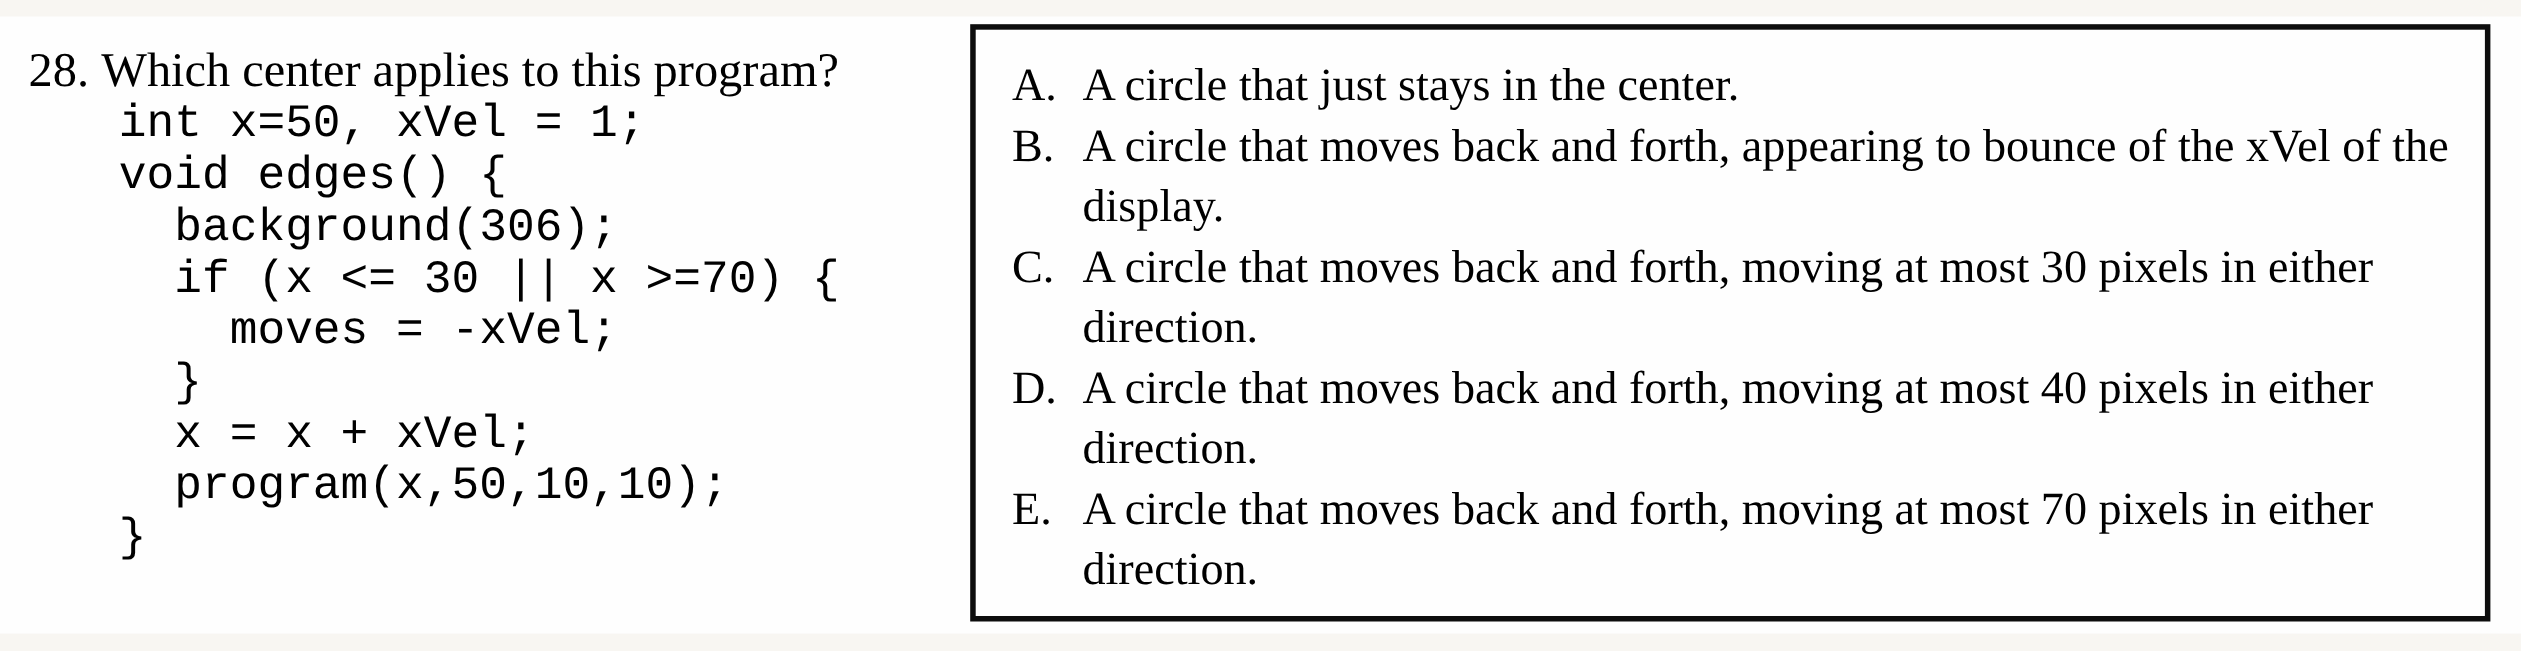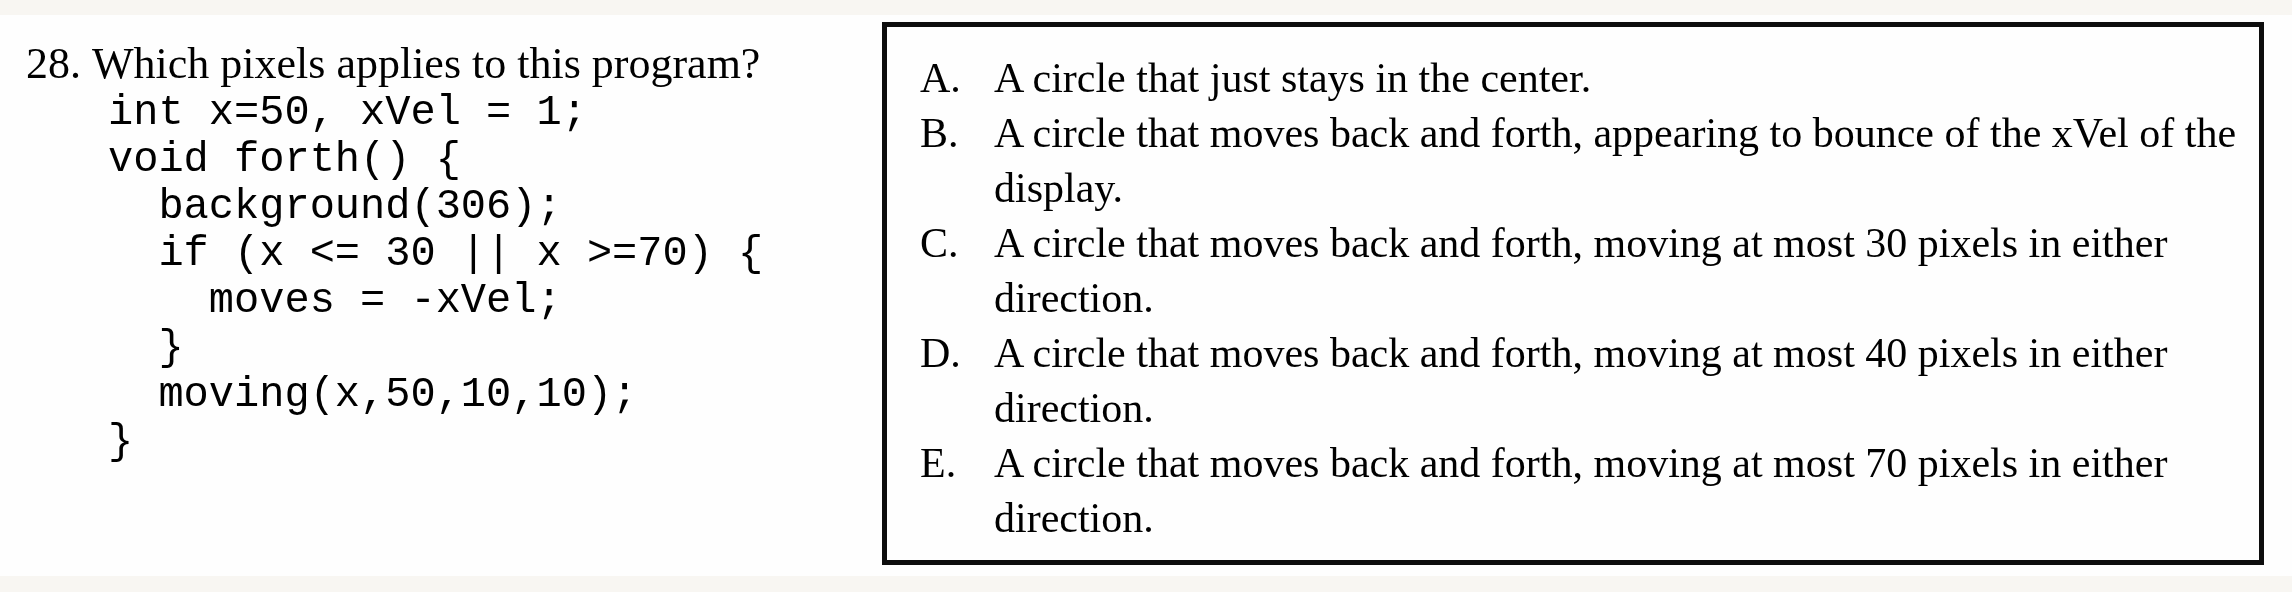--- a/index.html
+++ b/index.html
@@ -72,7 +72,7 @@
   <div class="question-col">
     <div class="q-row">
       <span class="q-num">28.</span>
-      <span class="q-text">Which pixels applies to this program?</span>
+      <span class="q-text">Which center applies to this program?</span>
     </div>
     <div class="code">
 

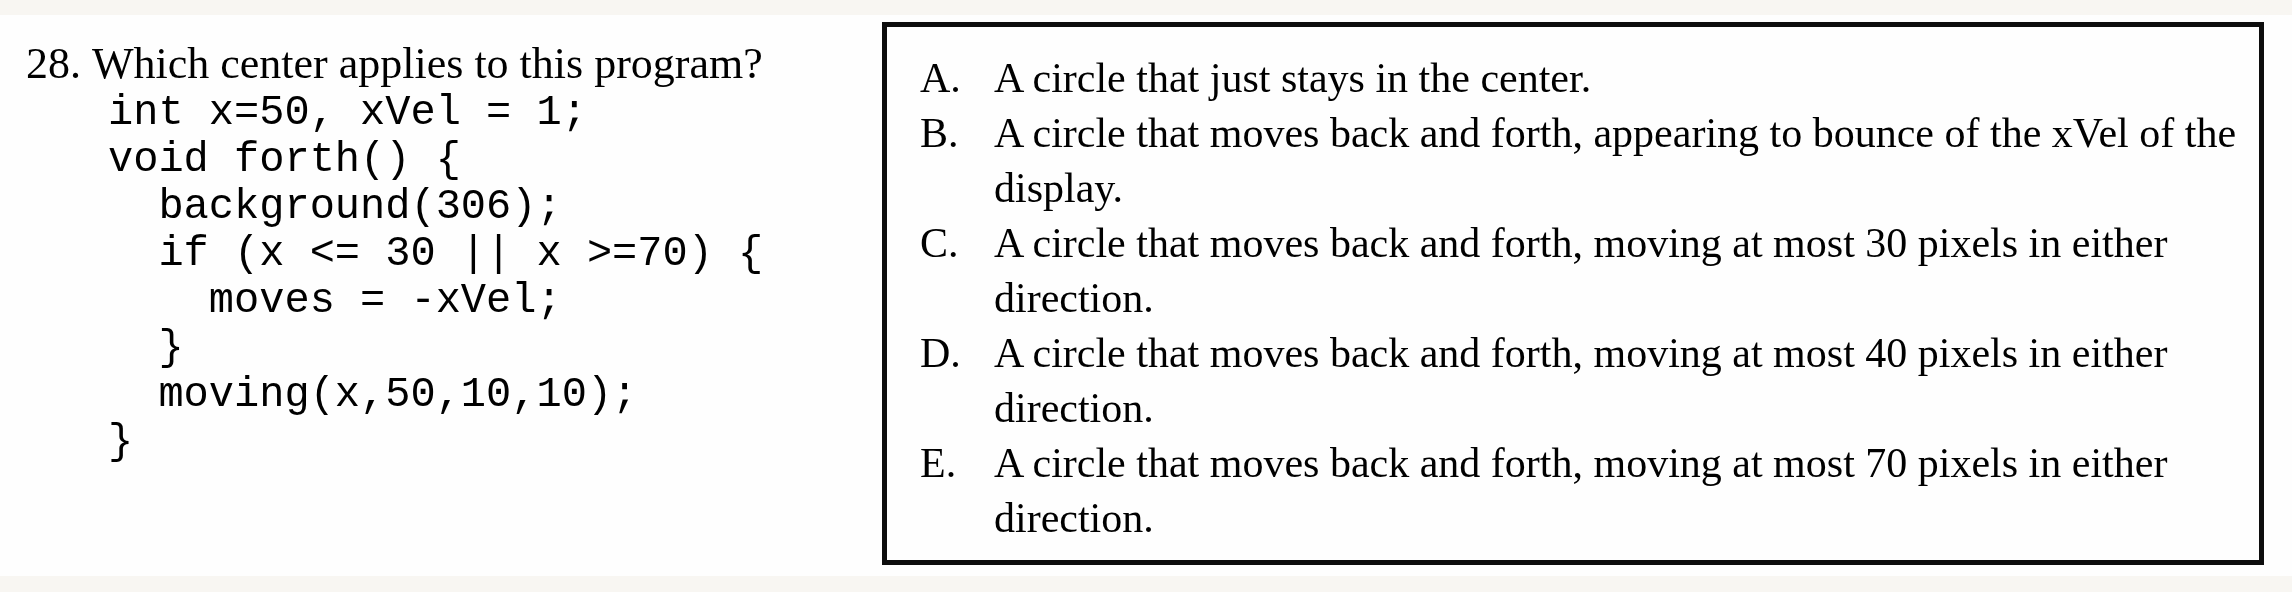--- a/index.html
+++ b/index.html
@@ -59,7 +59,7 @@
     line-height: 55px;
   }
   .opt-letter { flex: 0 0 64px; }
-  .opt-text { width: 1245px; margin-left: 10px; }
+  .opt-text { width: 1245px; }
 </style>
 </head>
 <body>

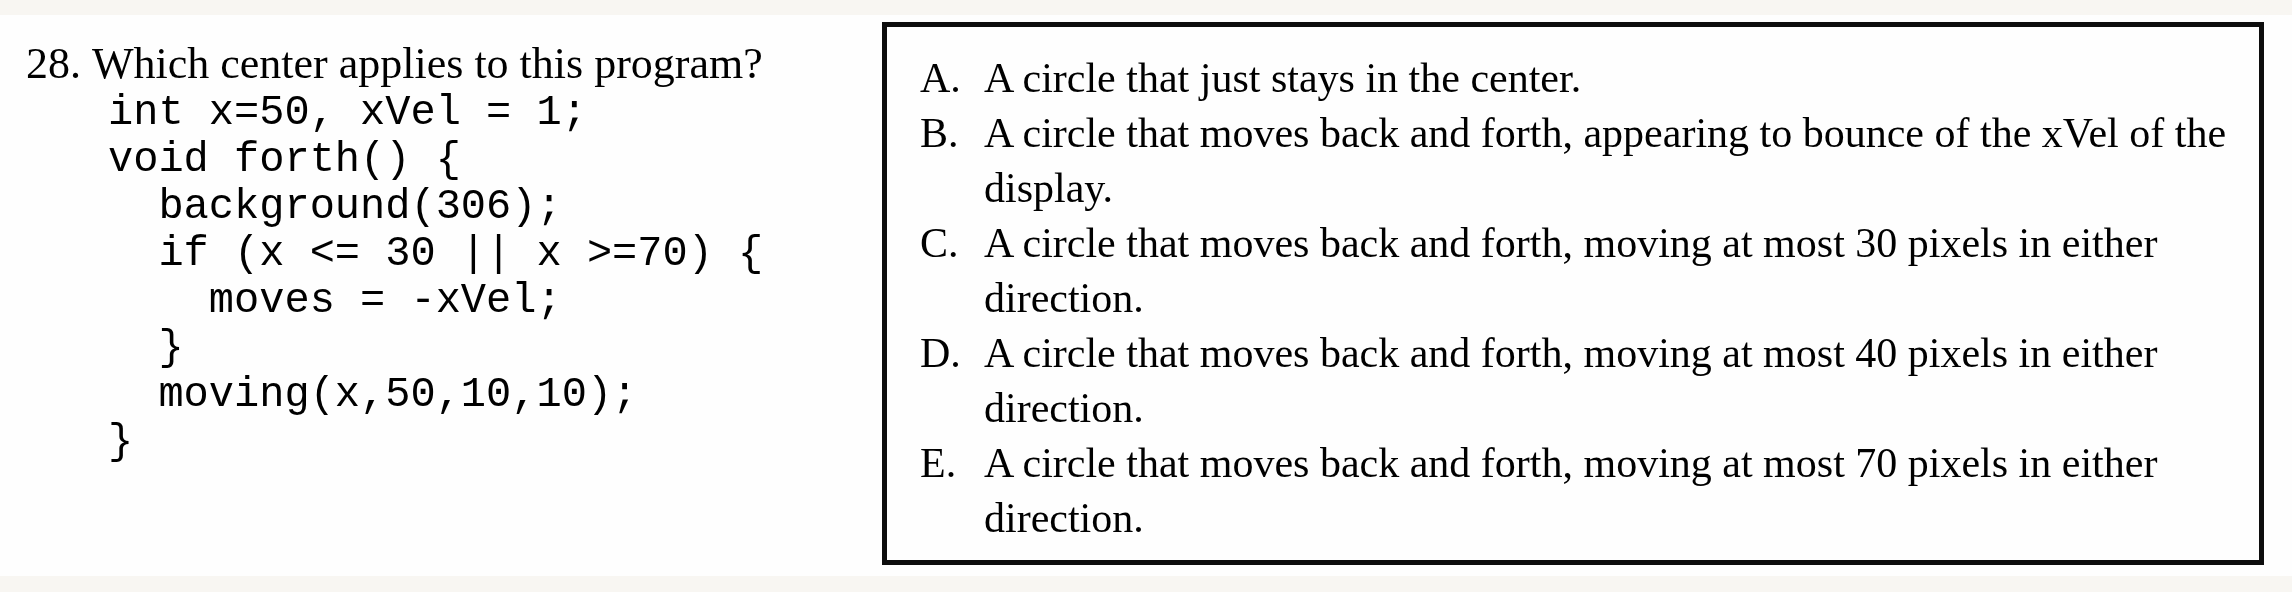--- a/index.html
+++ b/index.html
@@ -78,7 +78,7 @@
 
         <div class="code-line">int x=50, xVel = 1;</div>
 
-        <div class="code-line">void forth() {</div>
+        <div class="code-line">void edges() {</div>
 
         <div class="code-line">  background(306);</div>
 

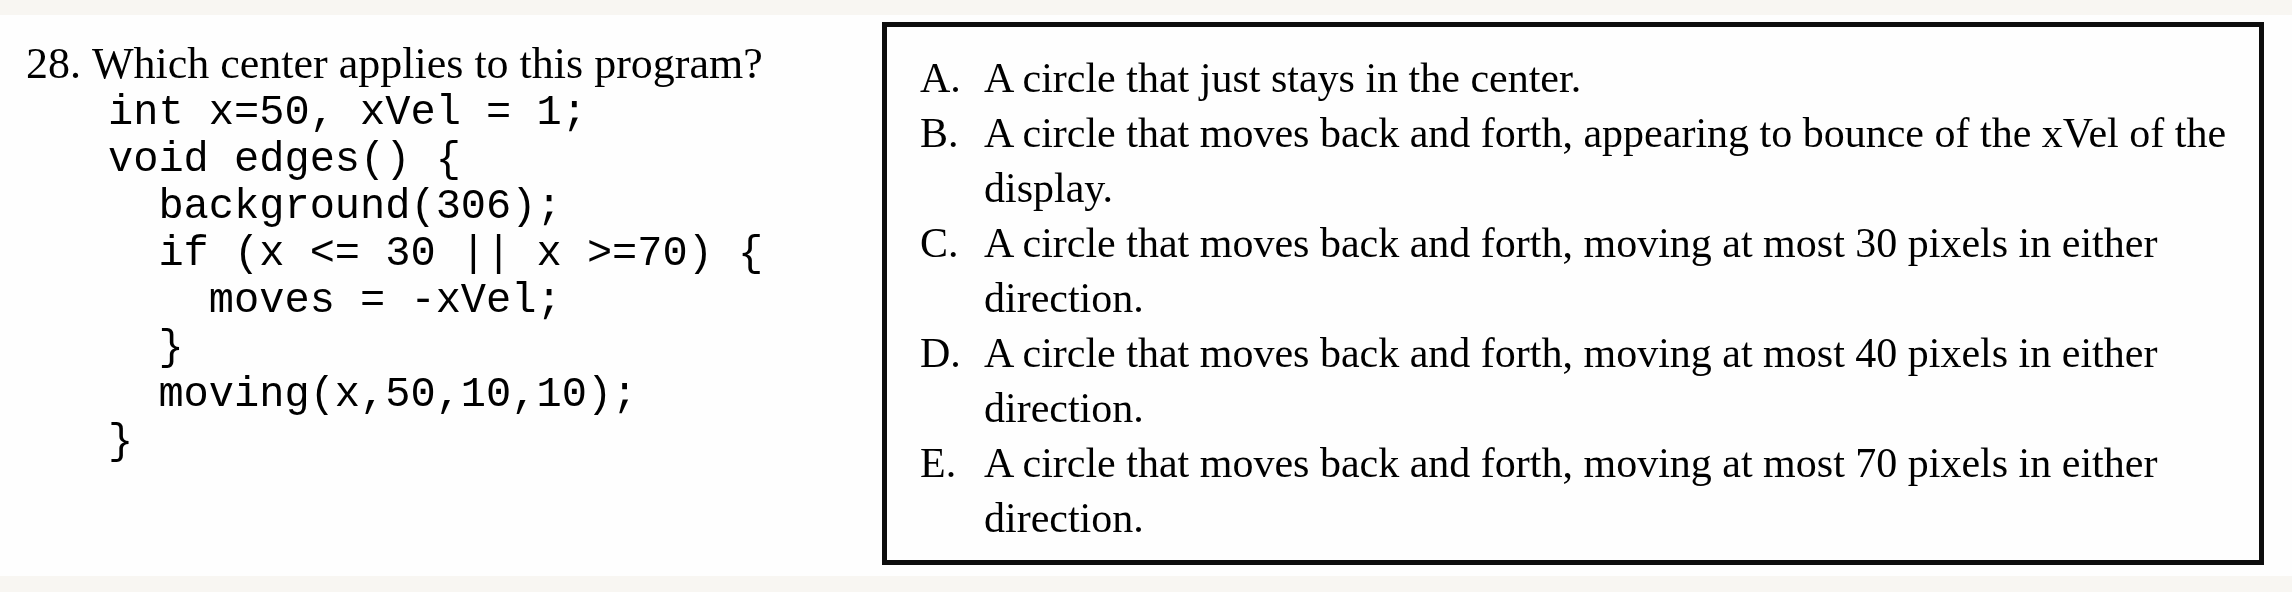--- a/index.html
+++ b/index.html
@@ -88,6 +88,7 @@
 
         <div class="code-line">  }</div>
 
+        <div class="code-line">  x = x + xVel;</div>
 
         <div class="code-line">  moving(x,50,10,10);</div>
 

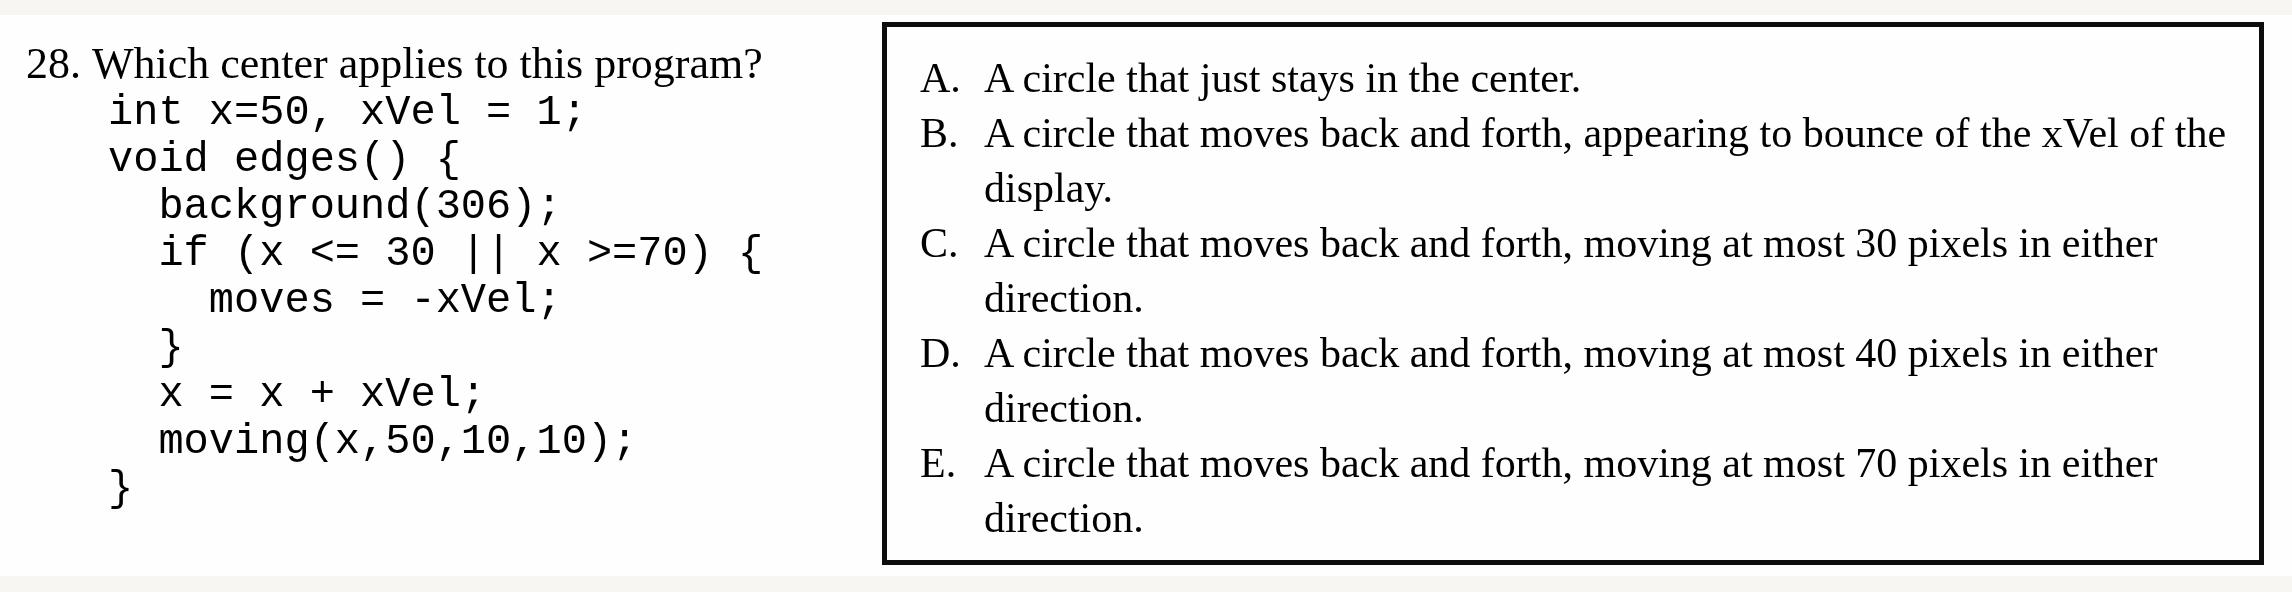--- a/index.html
+++ b/index.html
@@ -90,7 +90,7 @@
 
         <div class="code-line">  x = x + xVel;</div>
 
-        <div class="code-line">  moving(x,50,10,10);</div>
+        <div class="code-line">  program(x,50,10,10);</div>
 
         <div class="code-line">}</div>
       </div>

